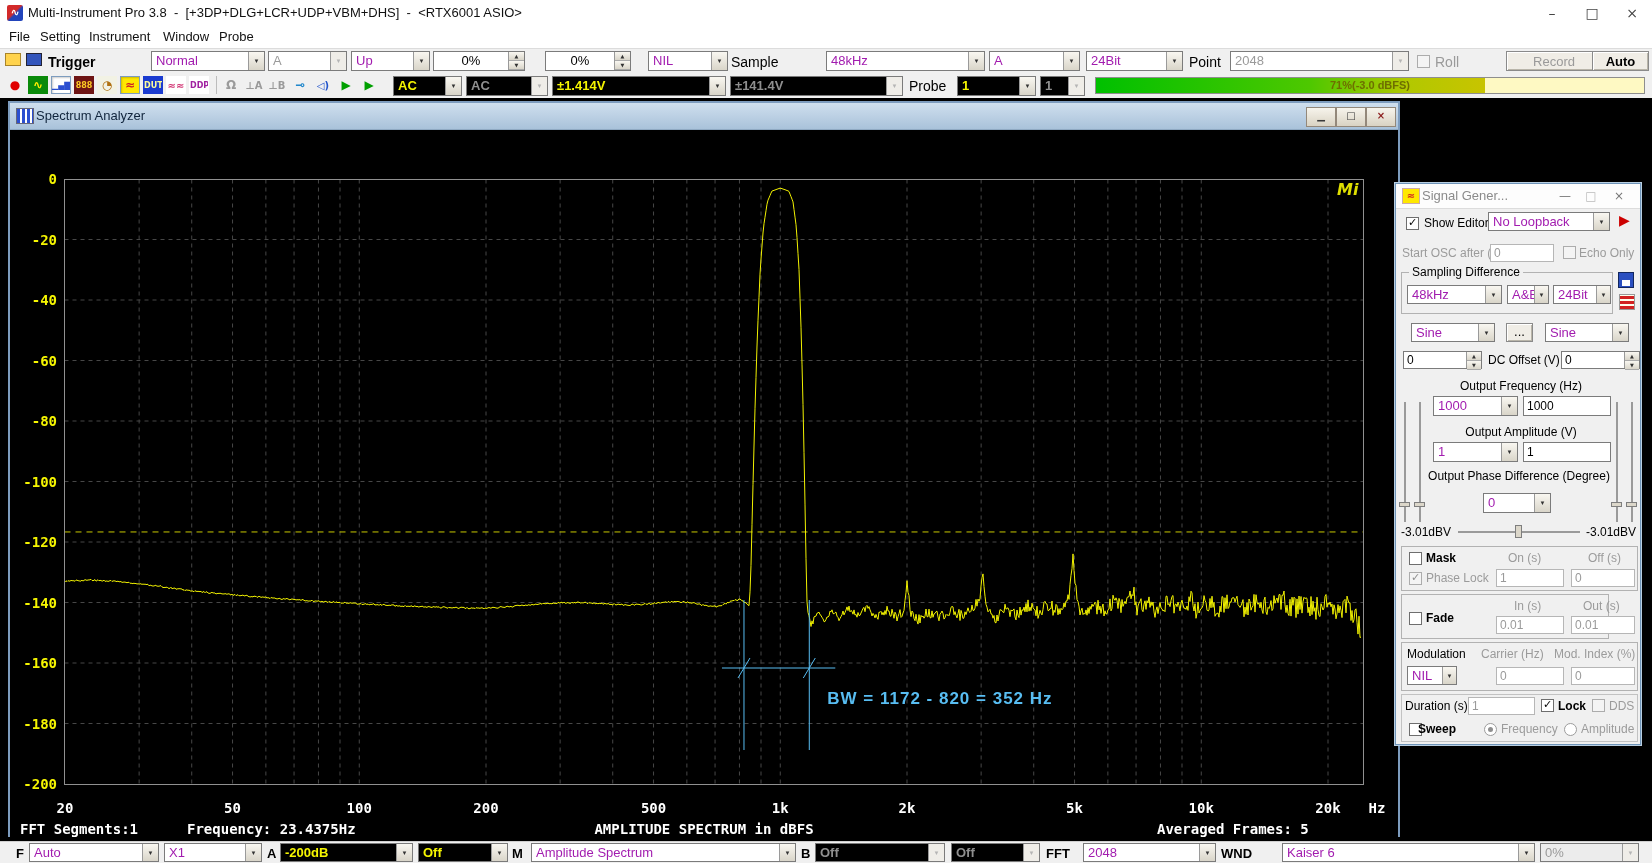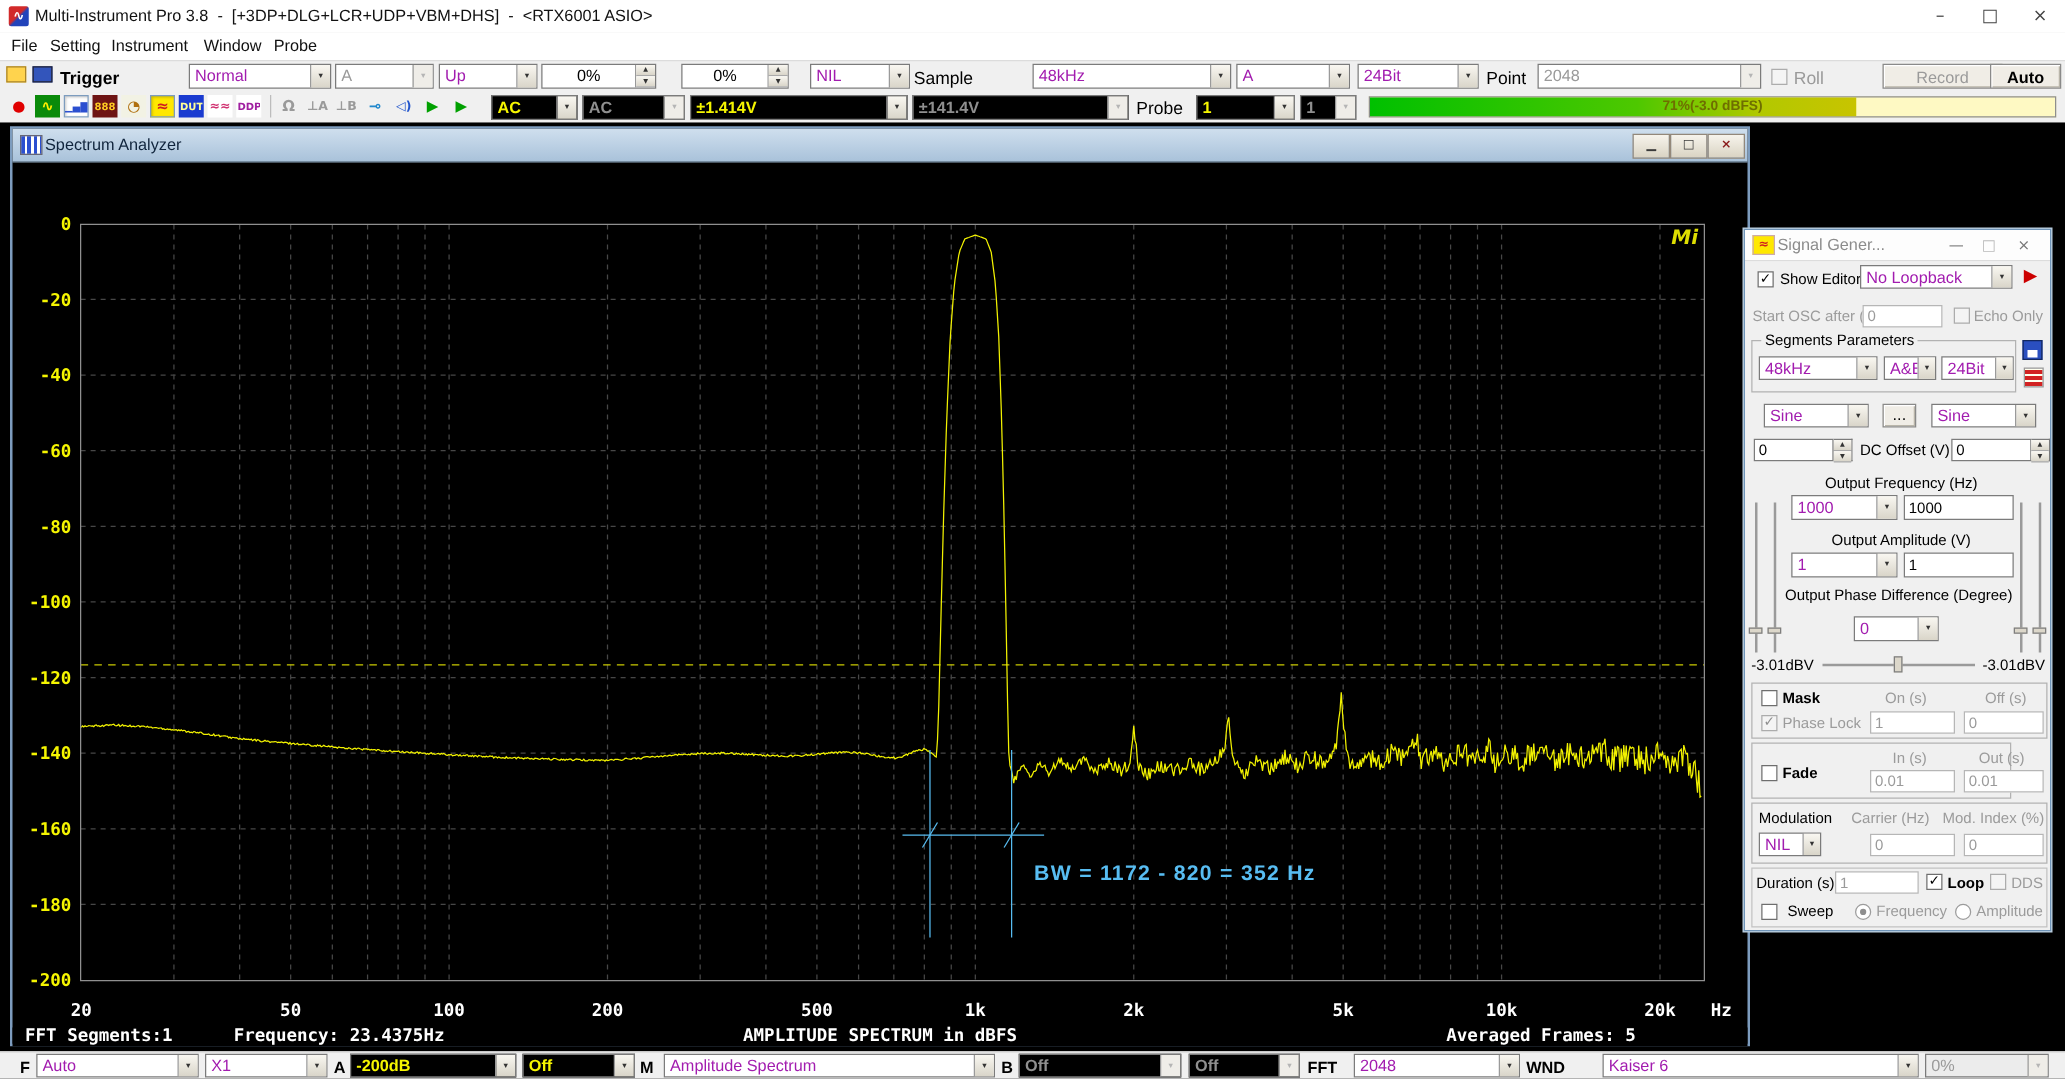--- a/index.html
+++ b/index.html
@@ -322,7 +322,7 @@
     <span class="sl dis" style="left:183px;top:62px">Echo Only</span>
 
     <div class="gbox" style="left:5px;top:88px;width:212px;height:42px">
-      <span class="glg">Segments Parameters</span>
+      <span class="glg">Sampling Difference</span>
       <span class="dd" style="left:5px;top:12px;width:95px;height:19px">
           <span class="dv" style="line-height:17px">48kHz</span>
           <span class="arr">▼</span>

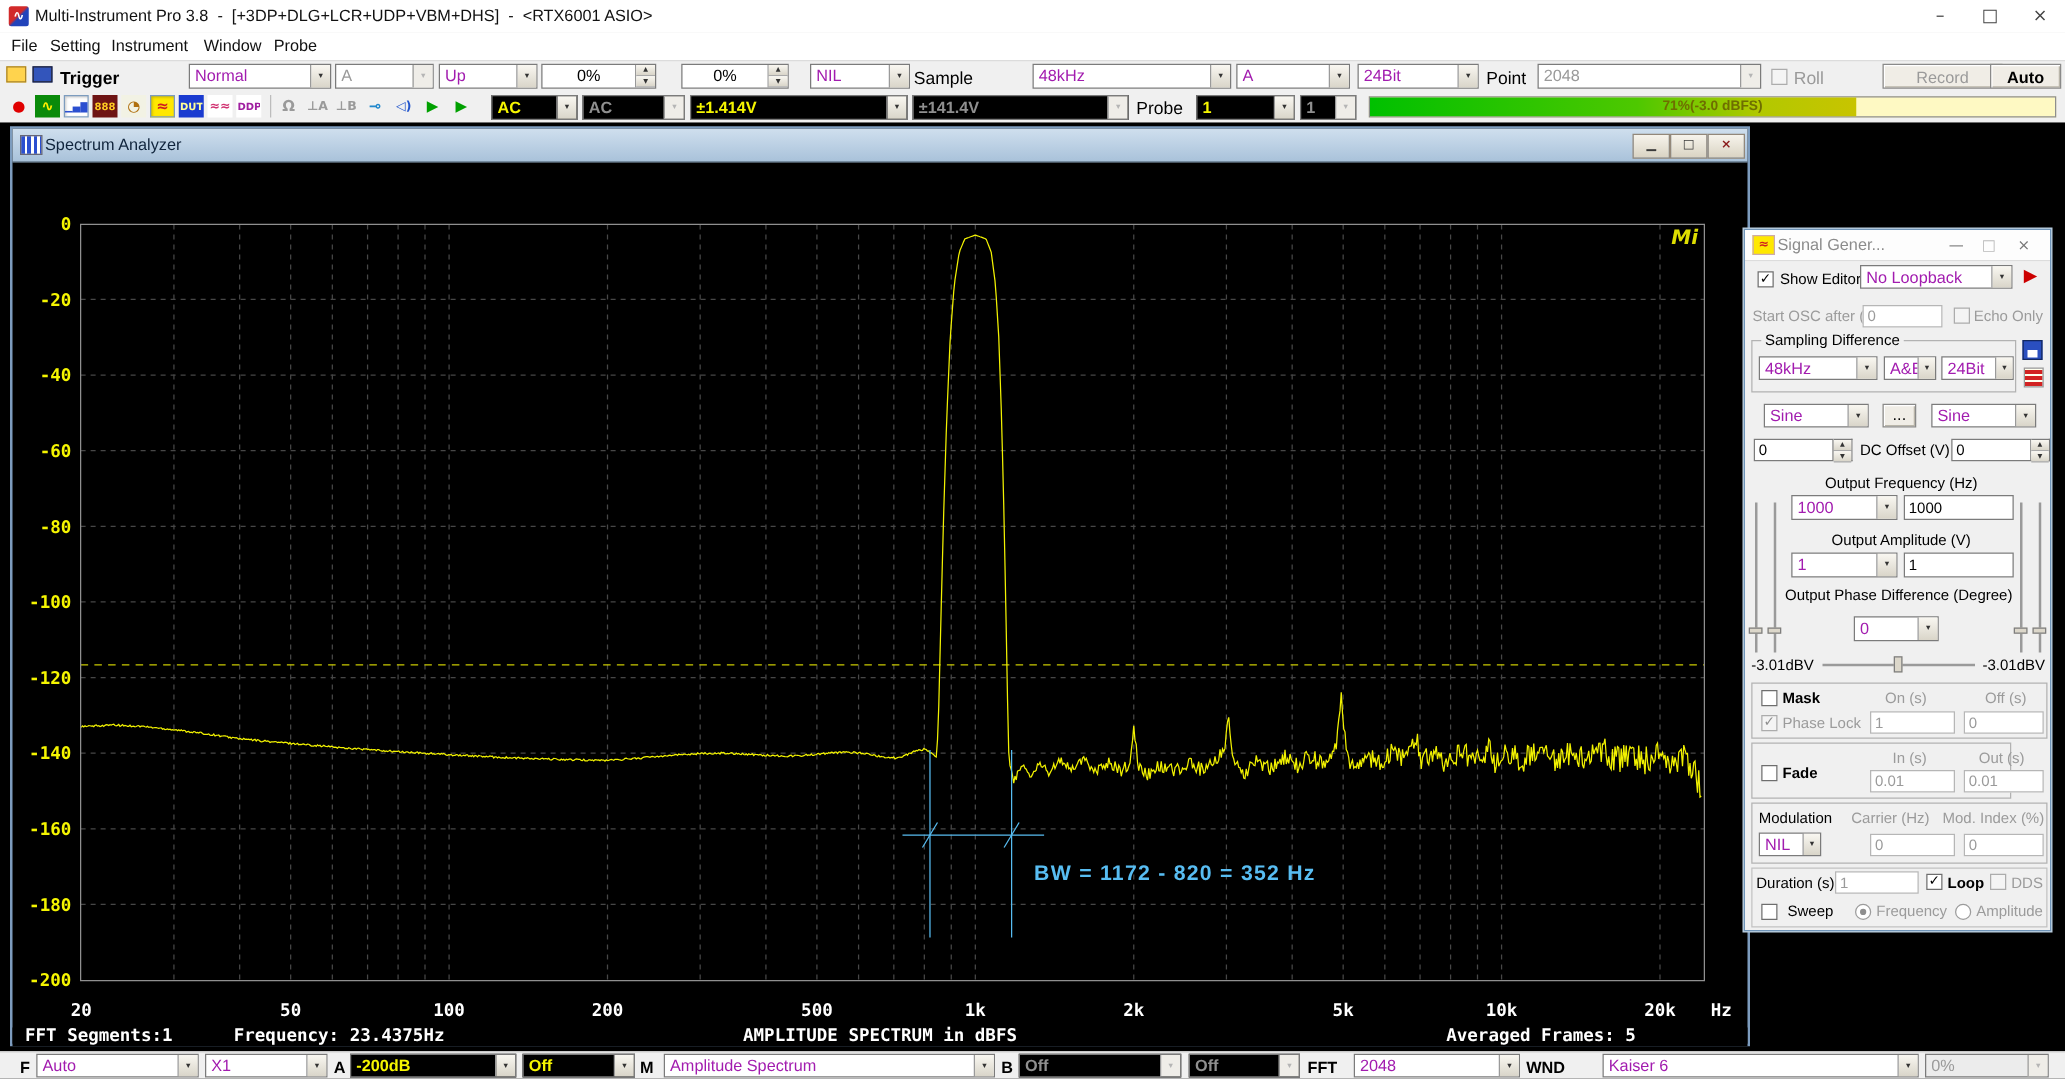--- a/index.html
+++ b/index.html
@@ -437,7 +437,7 @@
       <span class="sl" style="left:3px;top:4px">Duration (s)</span>
       <span class="inp dis" style="left:66px;top:2px;width:67px;height:18px">1</span>
       <span class="cb on" style="left:139px;top:4px">✓</span>
-      <span class="sl" style="left:156px;top:4px;font-weight:bold">Loop</span>
+      <span class="sl" style="left:156px;top:4px;font-weight:bold">Lock</span>
       <span class="cb dis" style="left:190px;top:4px"></span>
       <span class="sl dis" style="left:207px;top:4px">DDS</span>
       <span class="cb" style="left:7px;top:28px"></span>

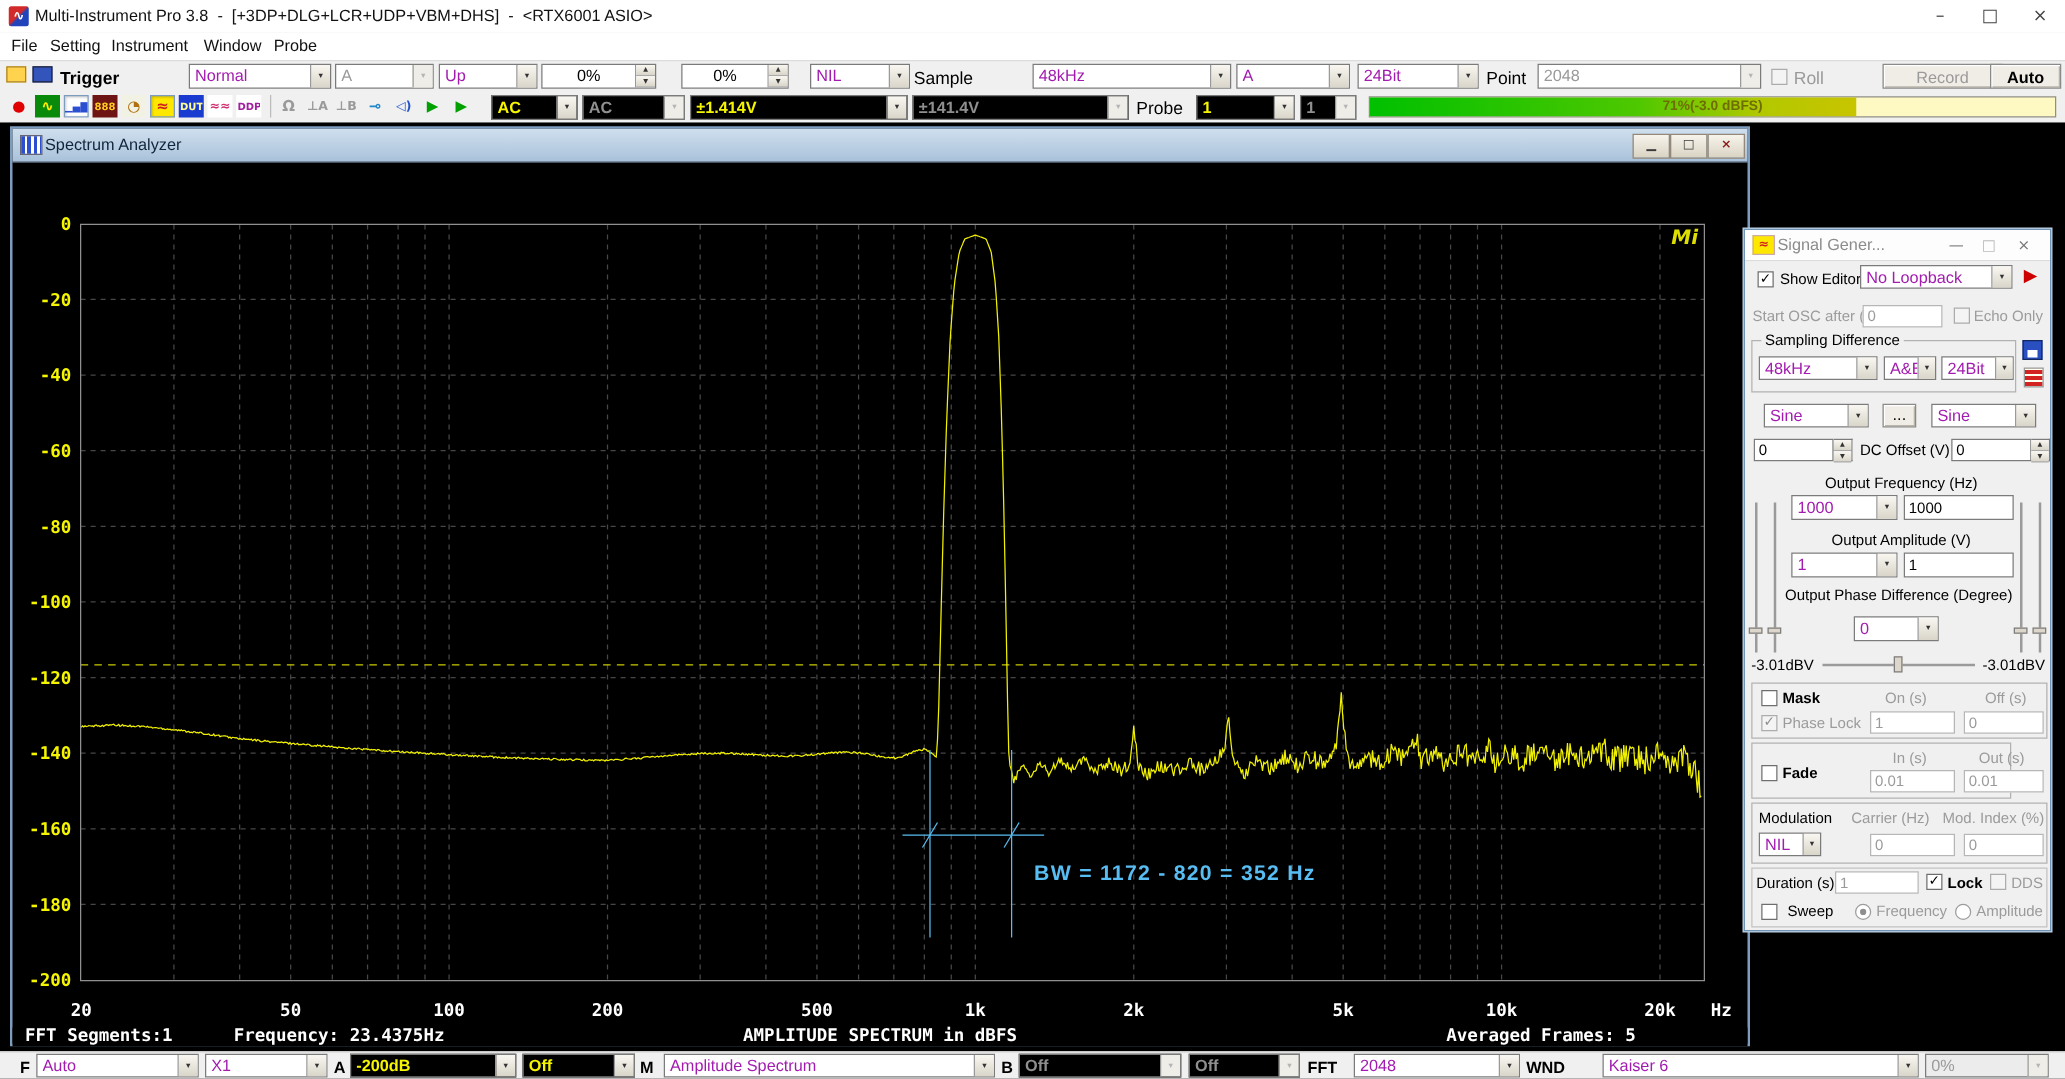--- a/index.html
+++ b/index.html
@@ -441,7 +441,7 @@
       <span class="cb dis" style="left:190px;top:4px"></span>
       <span class="sl dis" style="left:207px;top:4px">DDS</span>
       <span class="cb" style="left:7px;top:28px"></span>
-      <span class="sl" style="left:28px;top:27px;font-weight:normal">Sweep</span>
+      <span class="sl" style="left:16px;top:27px;font-weight:bold">Sweep</span>
       <span class="rd on" style="left:82px;top:28px"></span>
       <span class="sl dis" style="left:99px;top:27px">Frequency</span>
       <span class="rd" style="left:162px;top:28px"></span>

